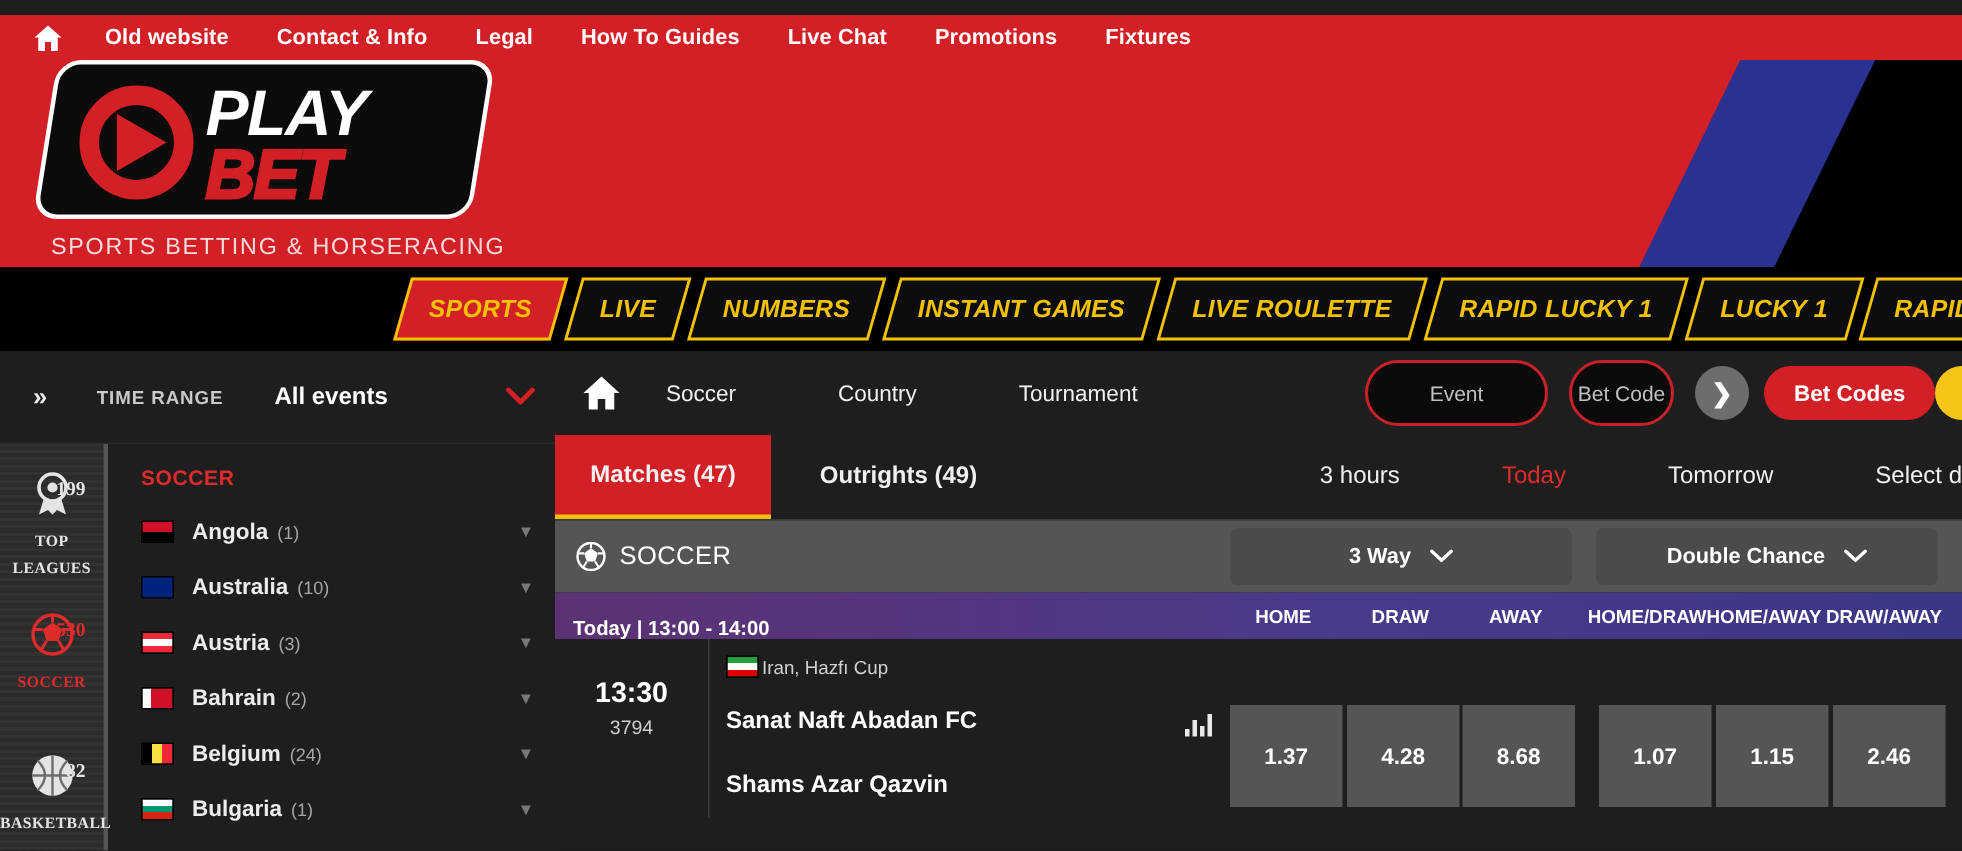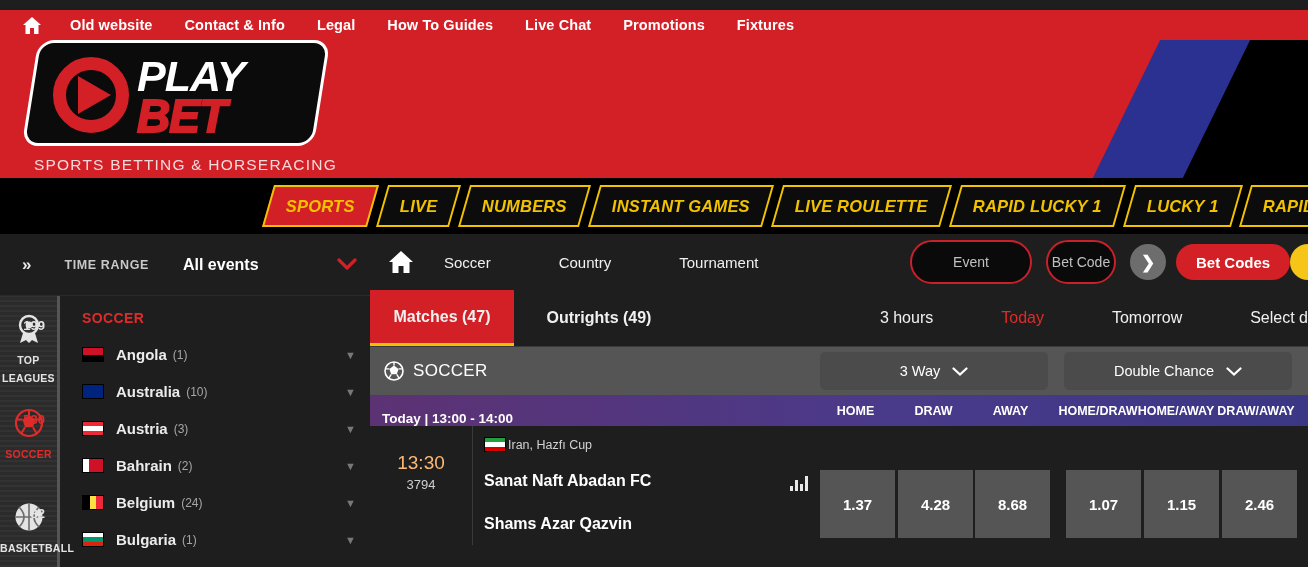--- a/index.html
+++ b/index.html
@@ -100,12 +100,13 @@
 
   .leftbody{ position:relative; display:flex; height:271px; }
   .iconrail{
-    width:60px; flex:none;
+    width:72px; flex:none;
     background:
       repeating-linear-gradient(0deg,#323232 0 2px,#2b2b2b 2px 5px),
       repeating-linear-gradient(90deg,#343434 0 2px,#2c2c2c 2px 6px);
     border-right:3px solid #555;
     padding-top:2px;
+    font-family:Liberation Serif, serif;
   }
   .railitem{ position:relative; height:78px; text-align:center; color:#e4e4e4; }
   .railitem .cnt{

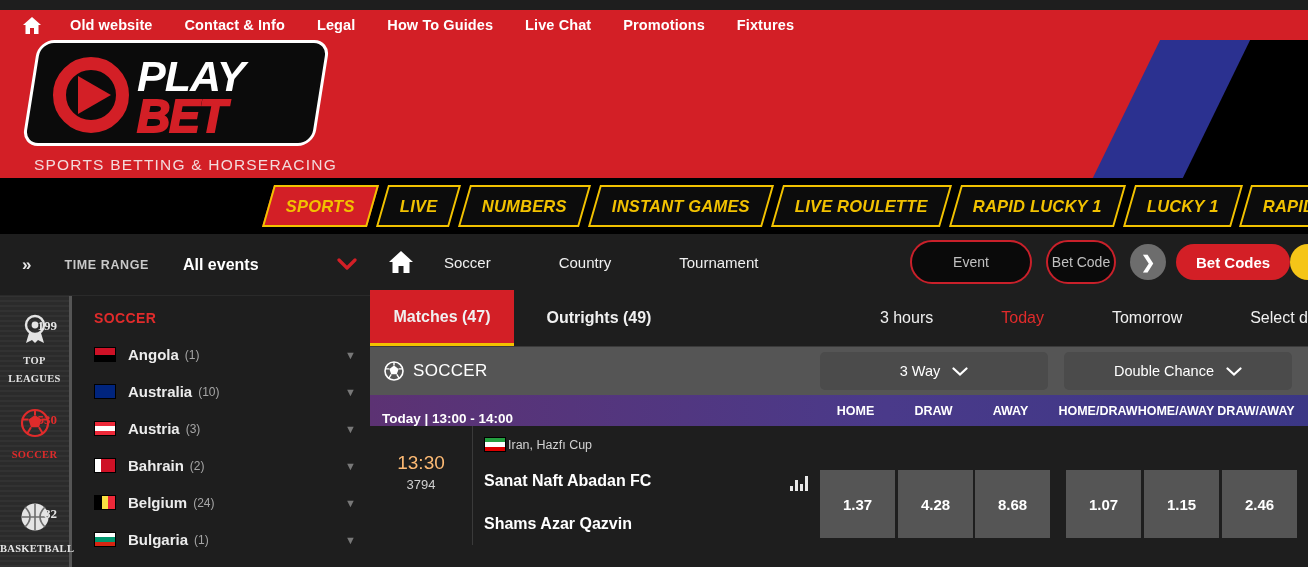--- a/index.html
+++ b/index.html
@@ -176,7 +176,7 @@
   .mkt-sel{
     position:absolute; height:38px; background:#4b4b4b; border-radius:5px;
     display:flex; align-items:center; justify-content:center; gap:12px;
-    font-size:14.5px; font-weight:normal; color:#fff;
+    font-size:14.5px; font-weight:bold; color:#fff;
   }
   .mkt1{ left:450px; width:228px; }
   .mkt2{ left:694px; width:228px; }

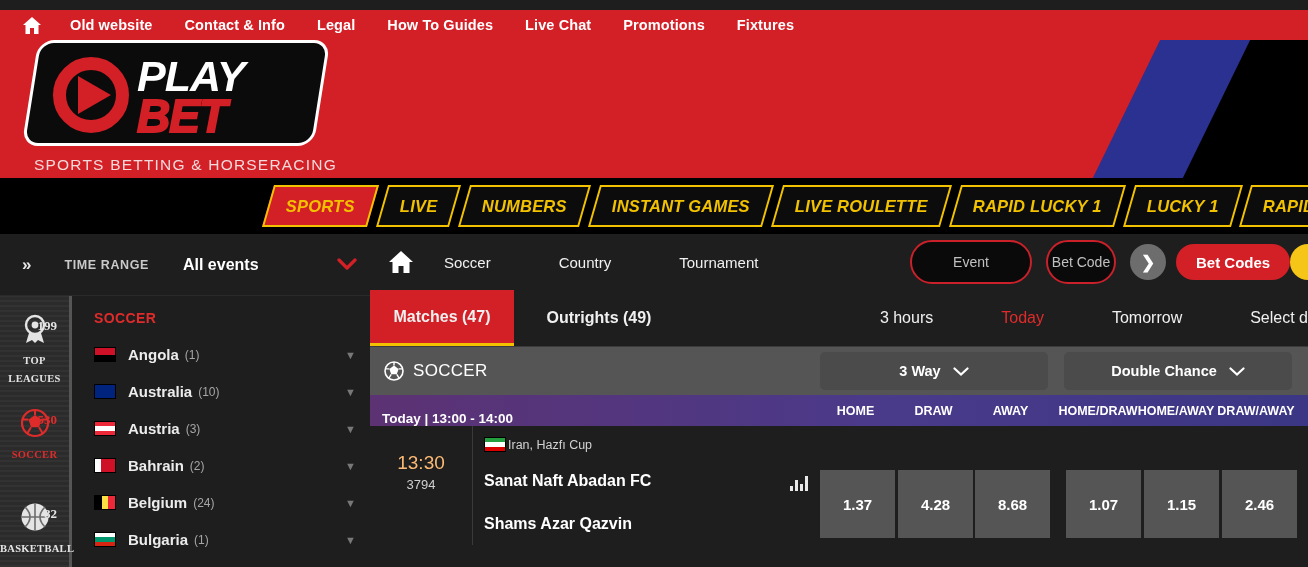--- a/index.html
+++ b/index.html
@@ -197,7 +197,7 @@
   .mr-time{
     position:absolute; left:0; top:26px; width:102px; text-align:center;
   }
-  .mr-time .t{ color:#fdba74; font-size:19px; font-weight:normal; }
+  .mr-time .t{ color:#ffffff; font-size:19px; font-weight:bold; }
   .mr-time .id{ color:#cfcfcf; font-size:13px; margin-top:3px; }
   .mr-div{ position:absolute; left:102px; top:0; width:1px; height:119px; background:#3a3a3a; }
   .mr-league{ position:absolute; left:114px; top:11px; display:flex; align-items:center; }

